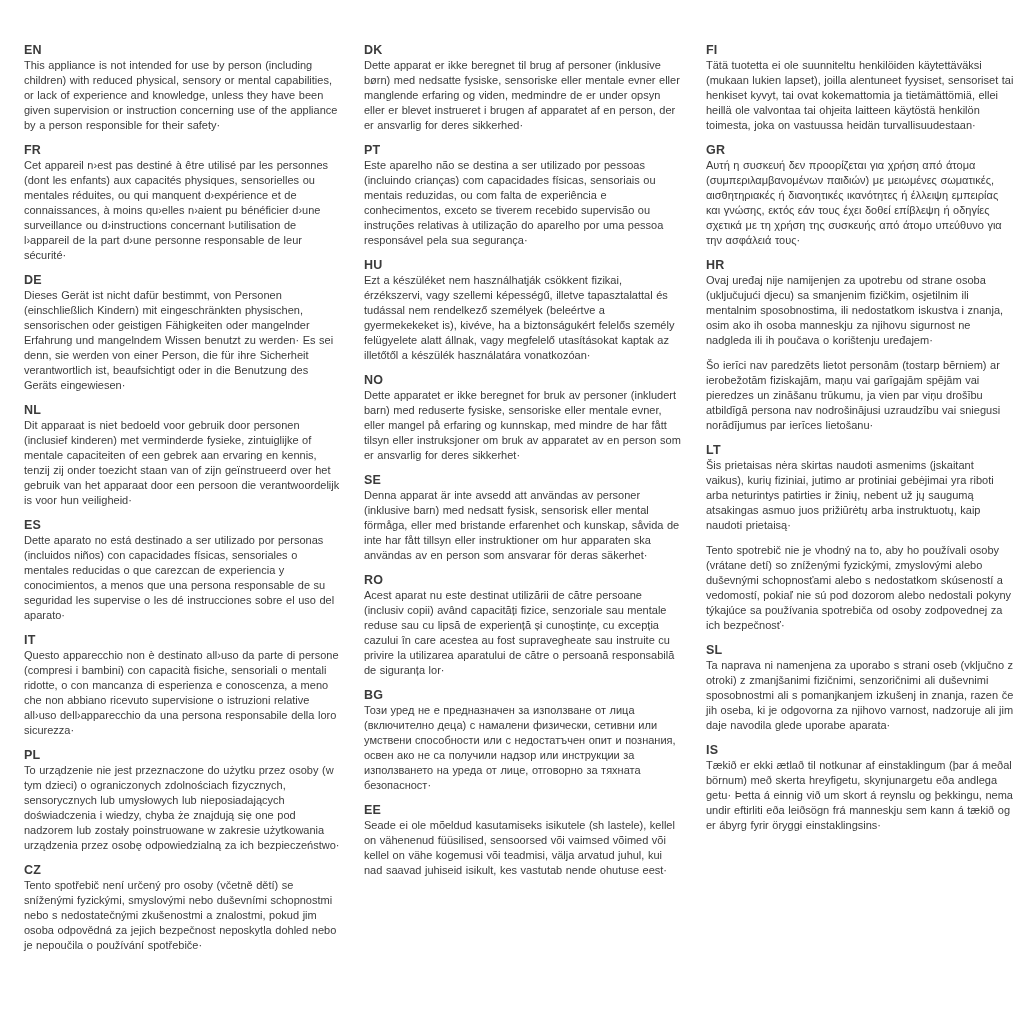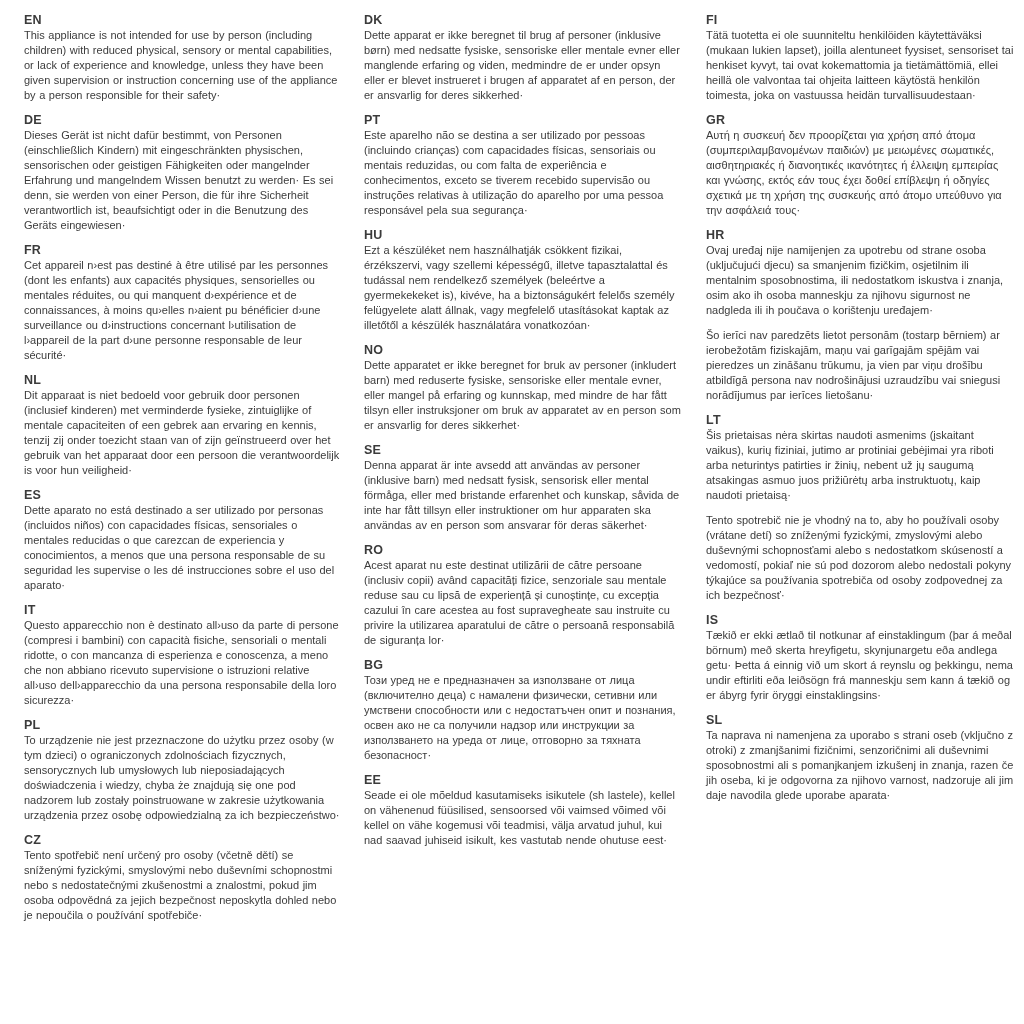--- a/index.html
+++ b/index.html
@@ -23,6 +23,7 @@
   .col {
     flex: 0 0 auto;
     display: block;
+    margin-top: 30px;
   }
   .col-1 { width: 316px; margin-right: 24px; }
   .col-2 { width: 318px; margin-right: 24px; }

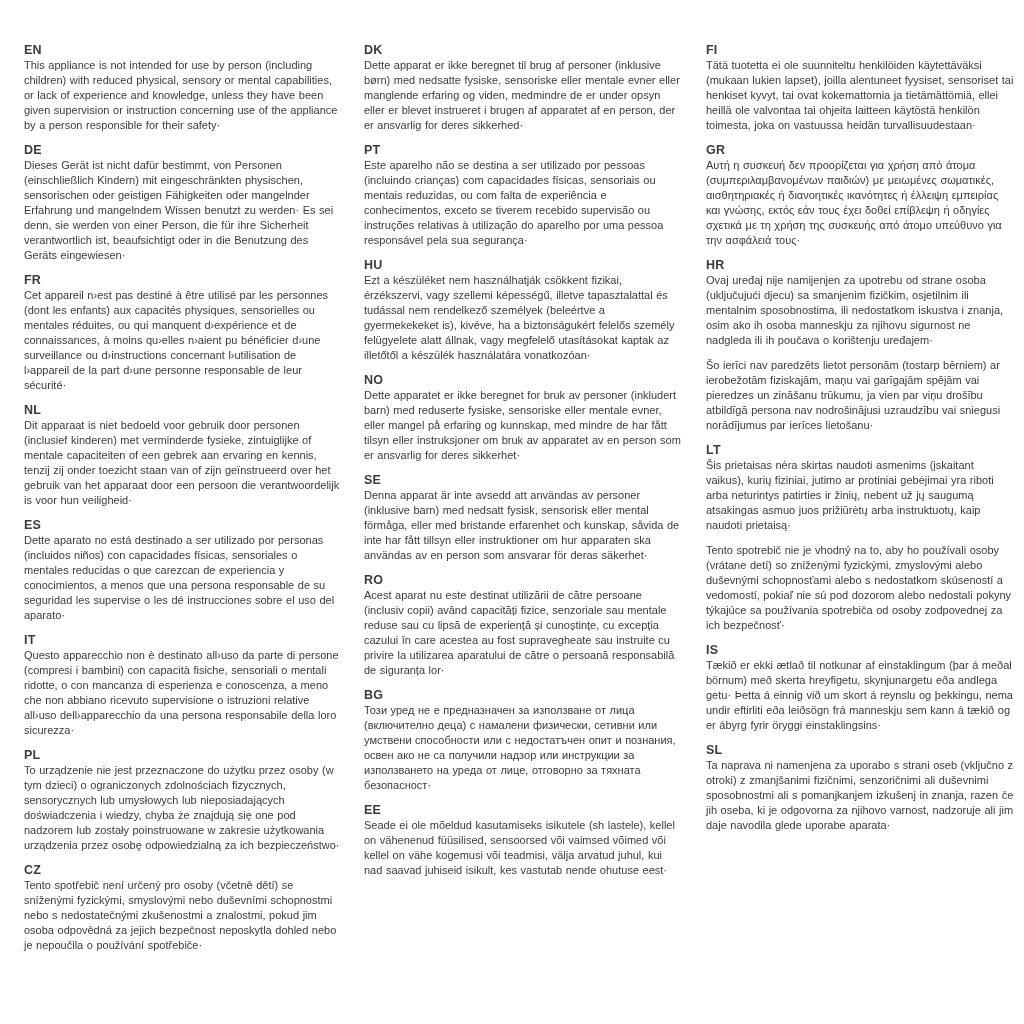--- a/index.html
+++ b/index.html
@@ -55,13 +55,13 @@
   </div>
 
   <div class="lang-block">
-    <div class="lang-code">DE</div>
-    <div class="lang-text">Dieses Gerät ist nicht dafür bestimmt, von Personen (einschließlich Kindern) mit eingeschränkten physischen, sensorischen oder geistigen Fähigkeiten oder mangelnder Erfahrung und mangelndem Wissen benutzt zu werden· Es sei denn, sie werden von einer Person, die für ihre Sicherheit verantwortlich ist, beaufsichtigt oder in die Benutzung des Geräts eingewiesen·</div>
+    <div class="lang-code">FR</div>
+    <div class="lang-text">Cet appareil n›est pas destiné à être utilisé par les personnes (dont les enfants) aux capacités physiques, sensorielles ou mentales réduites, ou qui manquent d›expérience et de connaissances, à moins qu›elles n›aient pu bénéficier d›une surveillance ou d›instructions concernant l›utilisation de l›appareil de la part d›une personne responsable de leur sécurité·</div>
   </div>
 
   <div class="lang-block">
-    <div class="lang-code">FR</div>
-    <div class="lang-text">Cet appareil n›est pas destiné à être utilisé par les personnes (dont les enfants) aux capacités physiques, sensorielles ou mentales réduites, ou qui manquent d›expérience et de connaissances, à moins qu›elles n›aient pu bénéficier d›une surveillance ou d›instructions concernant l›utilisation de l›appareil de la part d›une personne responsable de leur sécurité·</div>
+    <div class="lang-code">DE</div>
+    <div class="lang-text">Dieses Gerät ist nicht dafür bestimmt, von Personen (einschließlich Kindern) mit eingeschränkten physischen, sensorischen oder geistigen Fähigkeiten oder mangelnder Erfahrung und mangelndem Wissen benutzt zu werden· Es sei denn, sie werden von einer Person, die für ihre Sicherheit verantwortlich ist, beaufsichtigt oder in die Benutzung des Geräts eingewiesen·</div>
   </div>
 
   <div class="lang-block">

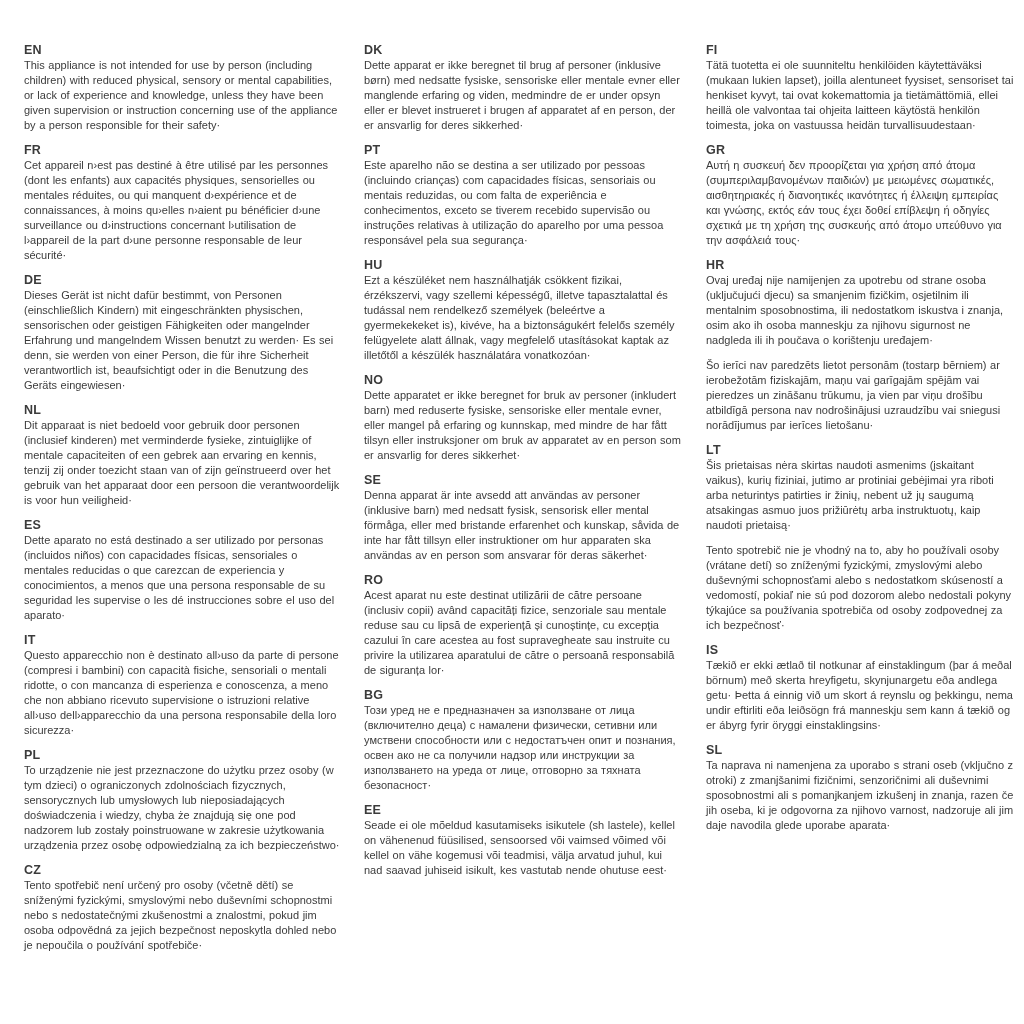--- a/index.html
+++ b/index.html
@@ -160,13 +160,13 @@
   </div>
 
   <div class="lang-block">
-    <div class="lang-code">IS</div>
-    <div class="lang-text">Tækið er ekki ætlað til notkunar af einstaklingum (þar á meðal börnum) með skerta hreyfigetu, skynjunargetu eða andlega getu· Þetta á einnig við um skort á reynslu og þekkingu, nema undir eftirliti eða leiðsögn frá manneskju sem kann á tækið og er ábyrg fyrir öryggi einstaklingsins·</div>
+    <div class="lang-code">SL</div>
+    <div class="lang-text">Ta naprava ni namenjena za uporabo s strani oseb (vključno z otroki) z zmanjšanimi fizičnimi, senzoričnimi ali duševnimi sposobnostmi ali s pomanjkanjem izkušenj in znanja, razen če jih oseba, ki je odgovorna za njihovo varnost, nadzoruje ali jim daje navodila glede uporabe aparata·</div>
   </div>
 
   <div class="lang-block">
-    <div class="lang-code">SL</div>
-    <div class="lang-text">Ta naprava ni namenjena za uporabo s strani oseb (vključno z otroki) z zmanjšanimi fizičnimi, senzoričnimi ali duševnimi sposobnostmi ali s pomanjkanjem izkušenj in znanja, razen če jih oseba, ki je odgovorna za njihovo varnost, nadzoruje ali jim daje navodila glede uporabe aparata·</div>
+    <div class="lang-code">IS</div>
+    <div class="lang-text">Tækið er ekki ætlað til notkunar af einstaklingum (þar á meðal börnum) með skerta hreyfigetu, skynjunargetu eða andlega getu· Þetta á einnig við um skort á reynslu og þekkingu, nema undir eftirliti eða leiðsögn frá manneskju sem kann á tækið og er ábyrg fyrir öryggi einstaklingsins·</div>
   </div>
 </div>
 </div>

